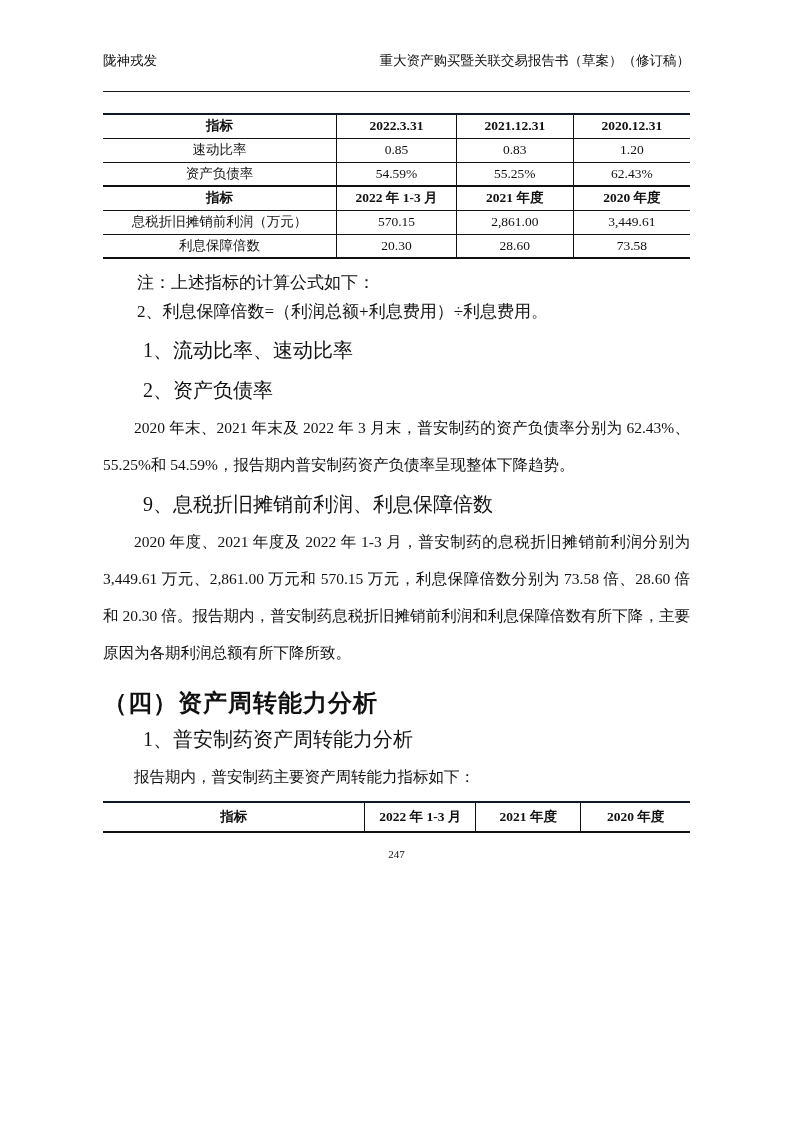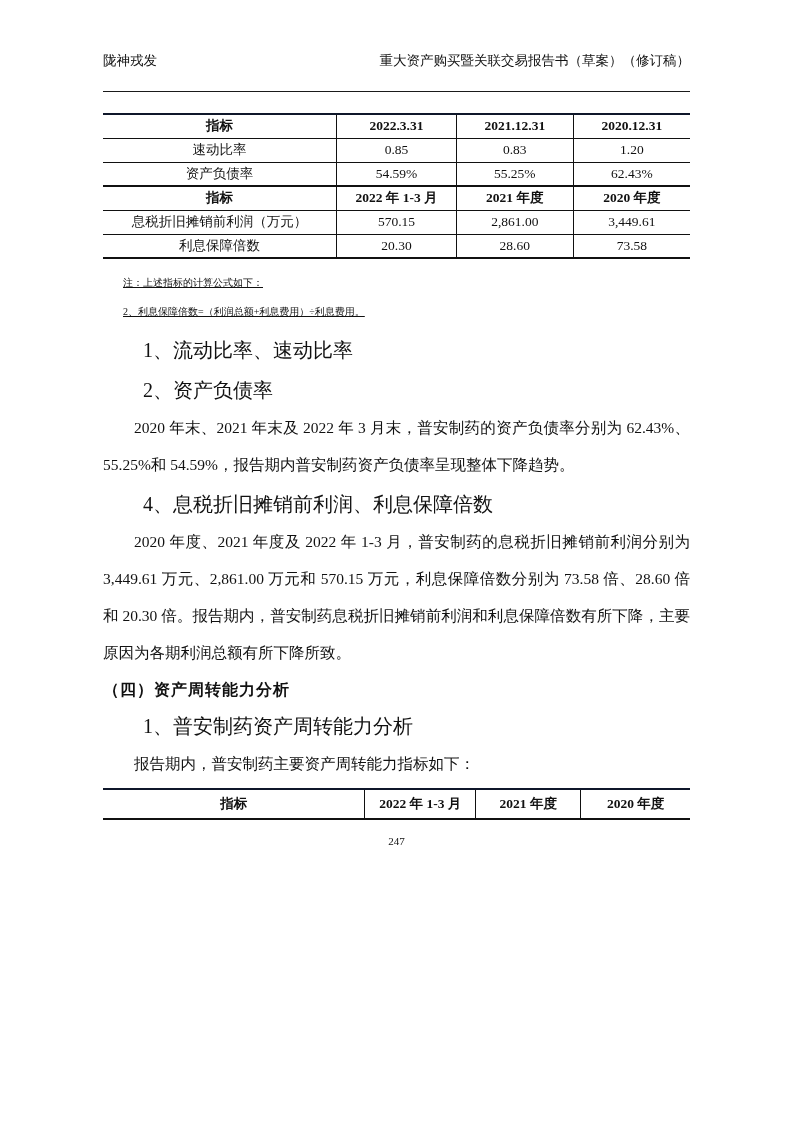--- a/index.html
+++ b/index.html
@@ -39,8 +39,8 @@
   
   .note { margin-top:10px; }
   .note p {
-    font-size:10px; line-height:28.5px;
-    text-indent:2em; text-align:justify;text-decoration:underline;
+    font-size:17px; line-height:28.5px;
+    text-indent:2em; text-align:justify;
   }
 
   

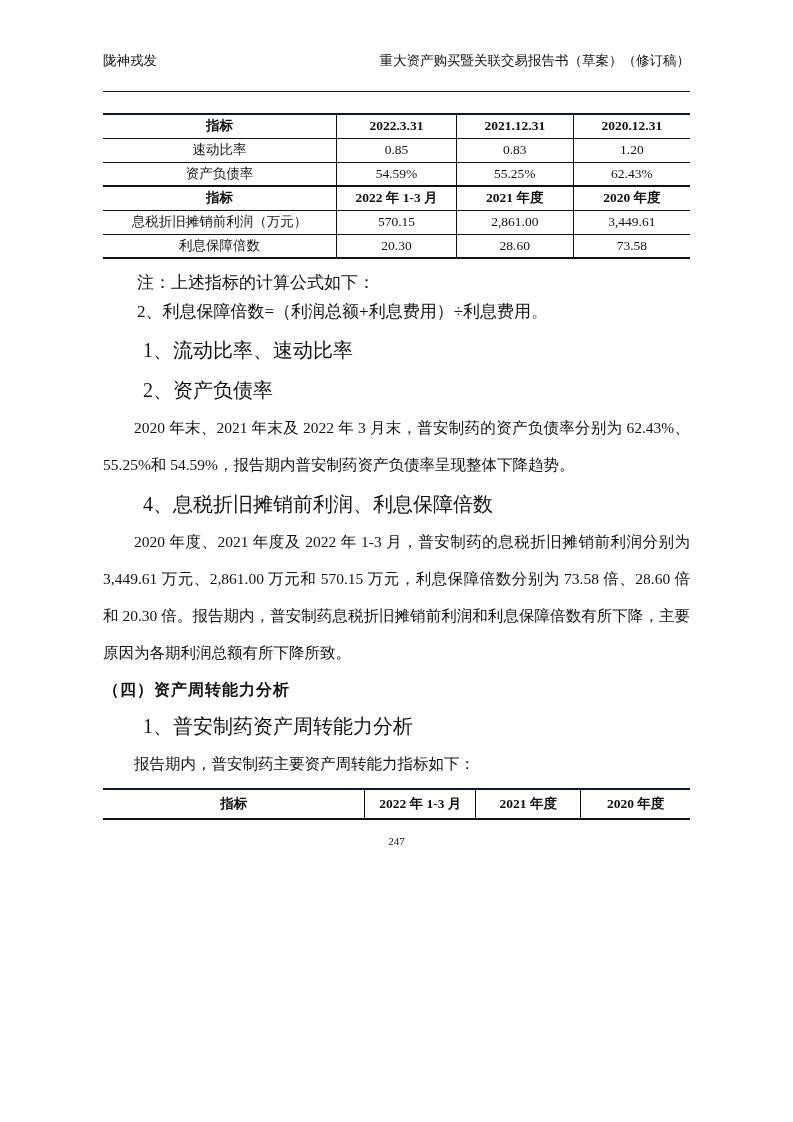--- a/index.html
+++ b/index.html
@@ -134,7 +134,7 @@
     <p class="subhead">2、资产负债率</p>
     <p class="para">2020 年末、2021 年末及 2022 年 3 月末，普安制药的资产负债率分别为 62.43%、55.25%和 54.59%，报告期内普安制药资产负债率呈现整体下降趋势。</p>
 
-    <p class="subhead">4、息税折旧摊销前利润、利息保障倍数</p>
+    <p class="subhead">9、息税折旧摊销前利润、利息保障倍数</p>
     <p class="para">2020 年度、2021 年度及 2022 年 1-3 月，普安制药的息税折旧摊销前利润分别为 3,449.61 万元、2,861.00 万元和 570.15 万元，利息保障倍数分别为 73.58 倍、28.60 倍和 20.30 倍。报告期内，普安制药息税折旧摊销前利润和利息保障倍数有所下降，主要原因为各期利润总额有所下降所致。</p>
   </div>
 

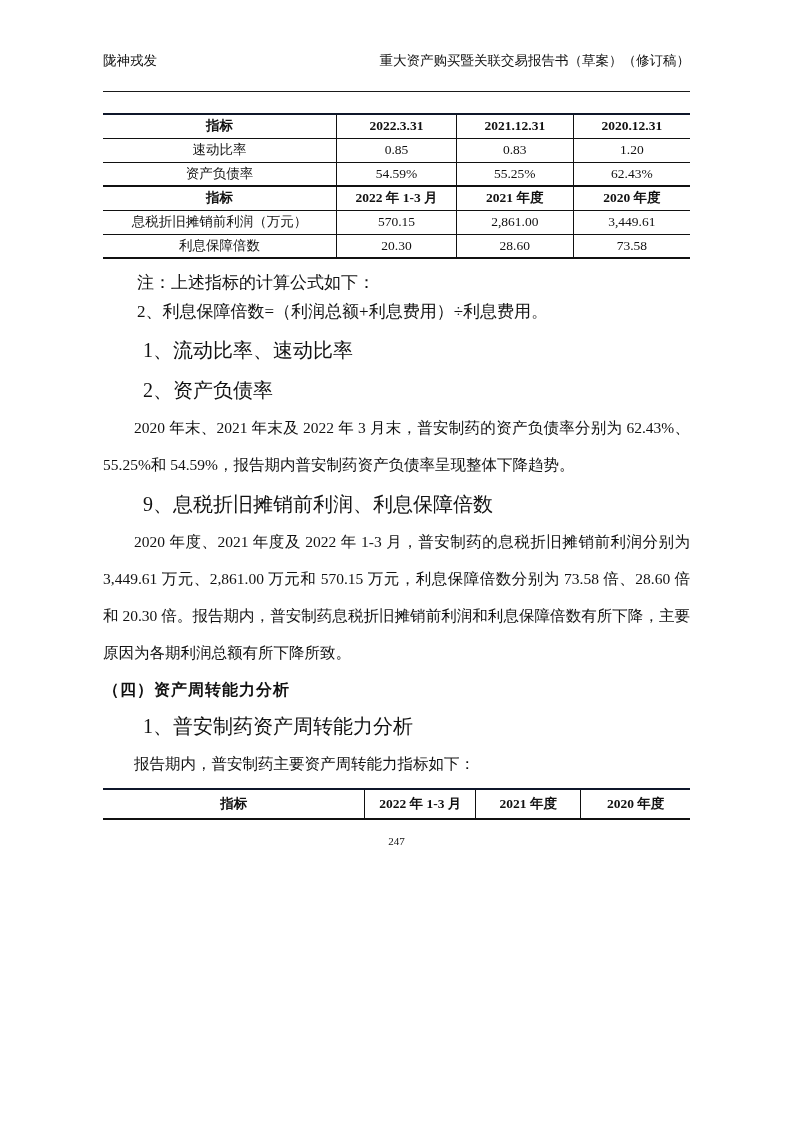--- a/index.html
+++ b/index.html
@@ -57,8 +57,8 @@
   
   .chapter-title {
     font-family:"Liberation Sans","DejaVu Sans",sans-serif;
-    font-weight:bold; font-size:16px; line-height:30px;
-    margin-top:4px; letter-spacing:1px;
+    font-weight:bold; font-size:24px; line-height:30px;
+    margin-top:17px; letter-spacing:1px;
   }
 
   .tbl2 { margin-top:6px; }

